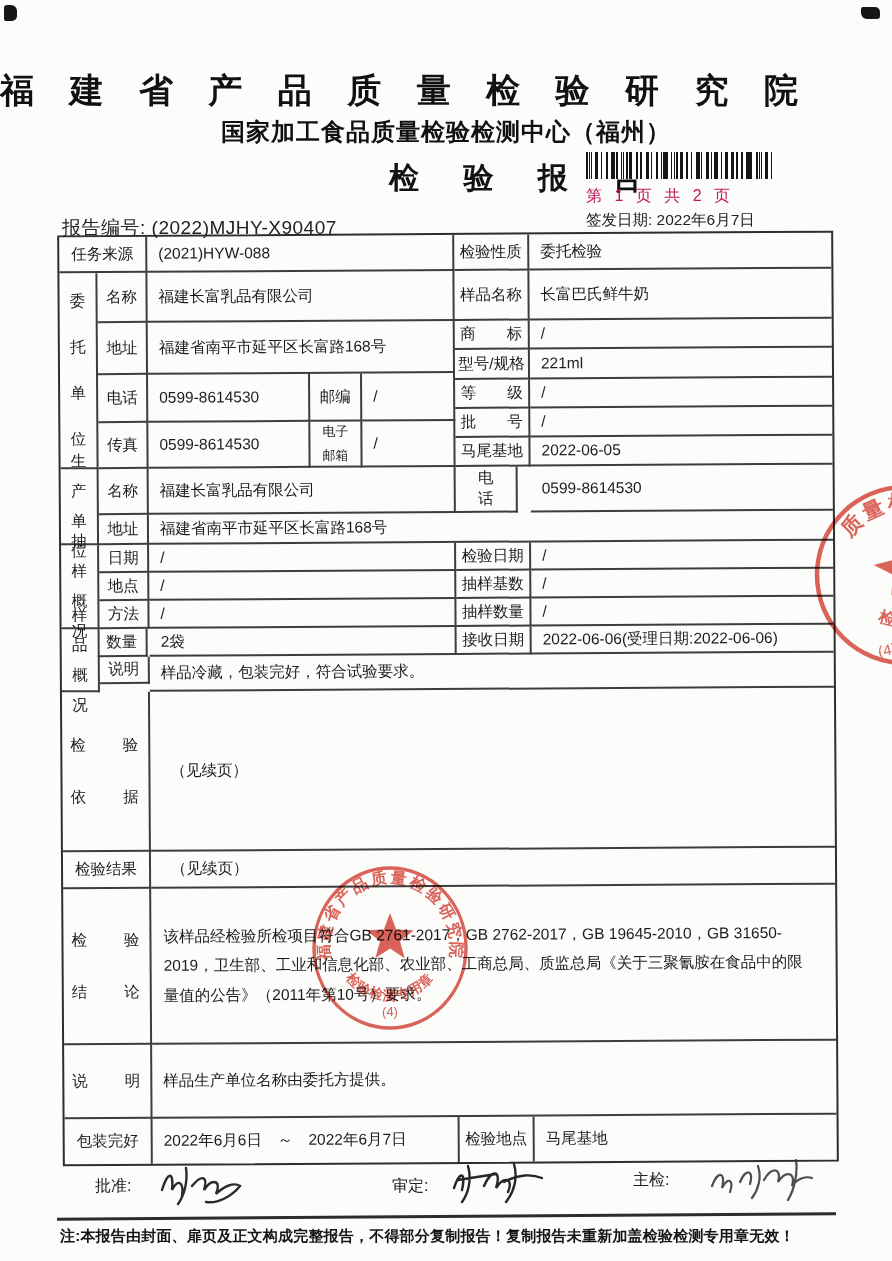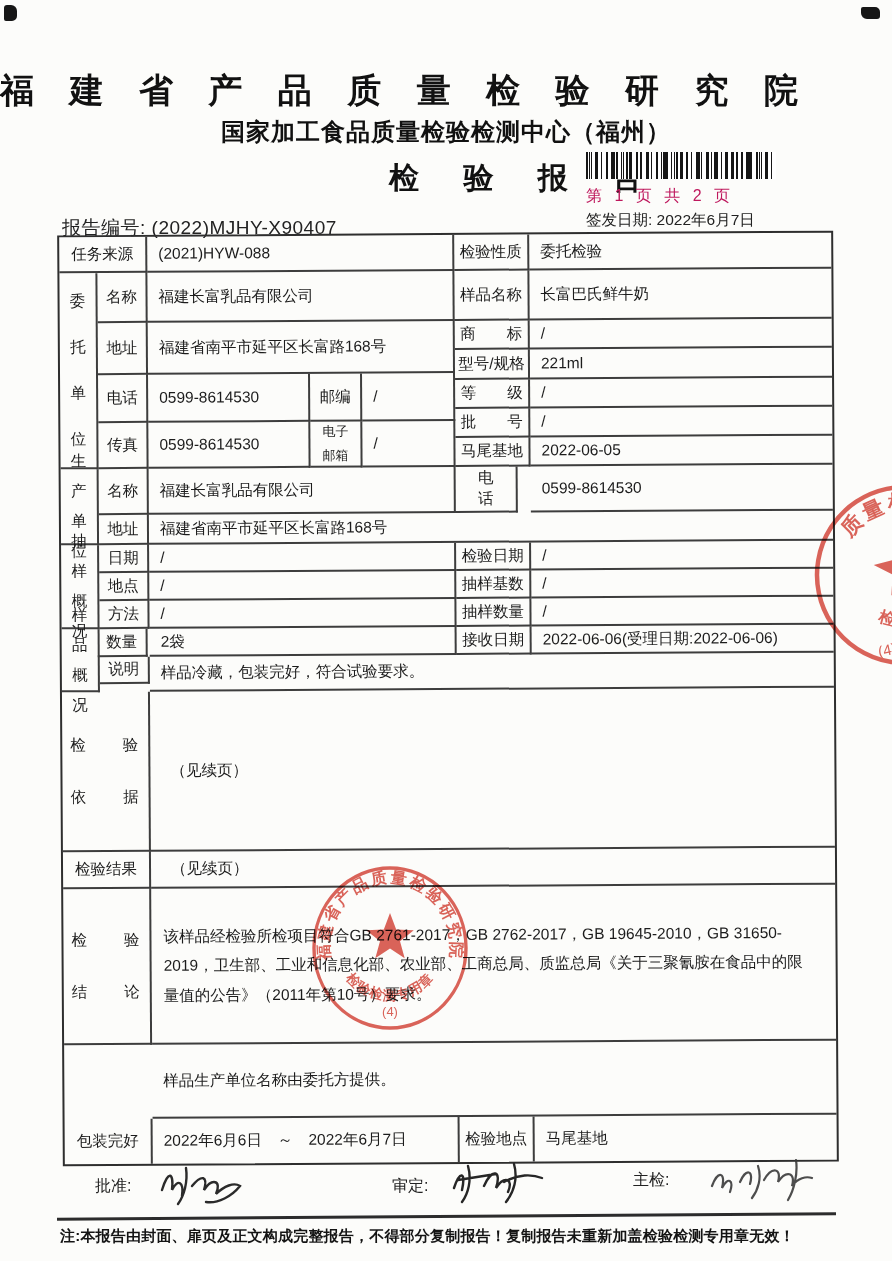--- a/index.html
+++ b/index.html
@@ -144,6 +144,7 @@
 结　　论</div>
   <div class="cell val nr para" style="left:88px;top:652px;width:684px;height:156px">该样品经检验所检项目符合GB 2761-2017，GB 2762-2017，GB 19645-2010，GB 31650-2019，卫生部、工业和信息化部、农业部、工商总局、质监总局《关于三聚氰胺在食品中的限量值的公告》（2011年第10号）要求。</div>
 
+  <div class="cell lab" style="left:0;top:808px;width:88px;height:74px;letter-spacing:2px">说　　明</div>
   <div class="cell val nr" style="left:88px;top:808px;width:684px;height:74px">样品生产单位名称由委托方提供。</div>
 
   <div class="cell lab nb" style="left:0;top:882px;width:88px;height:45px">包装完好</div>

